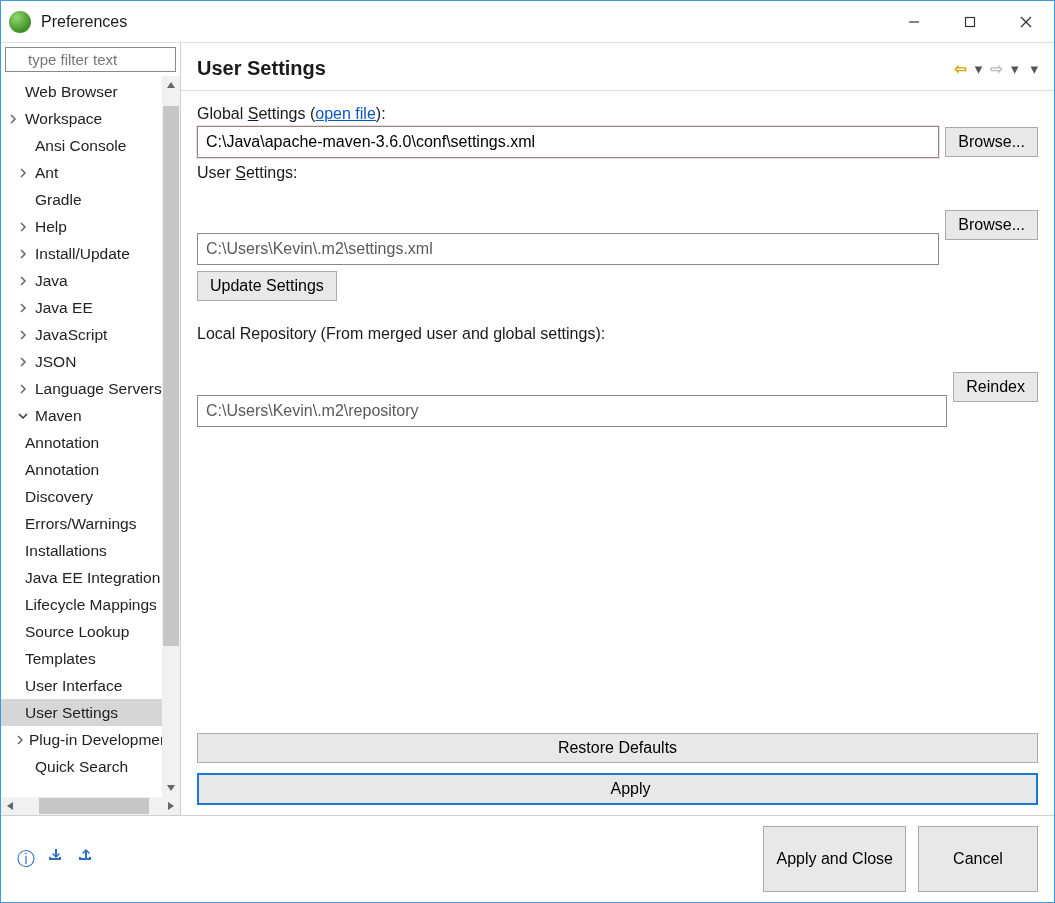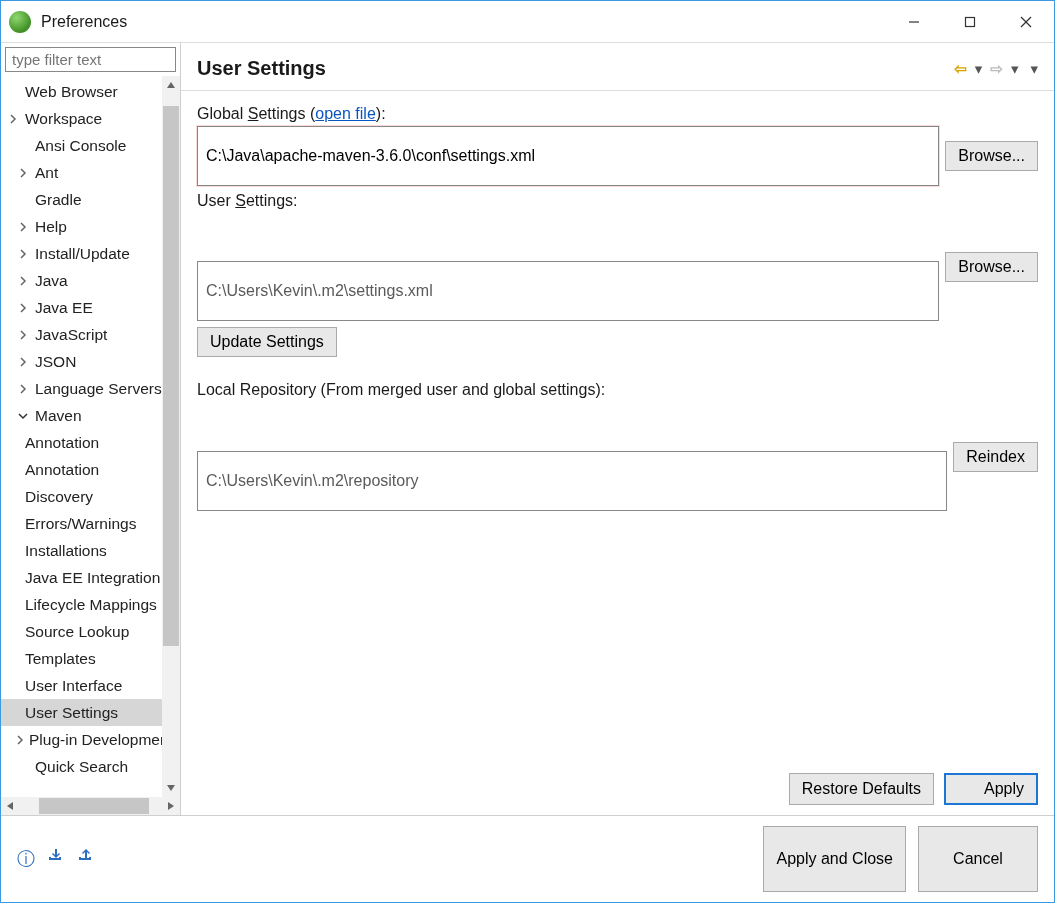--- a/index.html
+++ b/index.html
@@ -59,7 +59,7 @@
     margin: 4px;
     font-size: 15px;
     border: 1px solid #888;
-    padding: 3px 6px;
+    padding: 3px 22px;
     width: calc(100% - 8px);
     color: #777;
   }

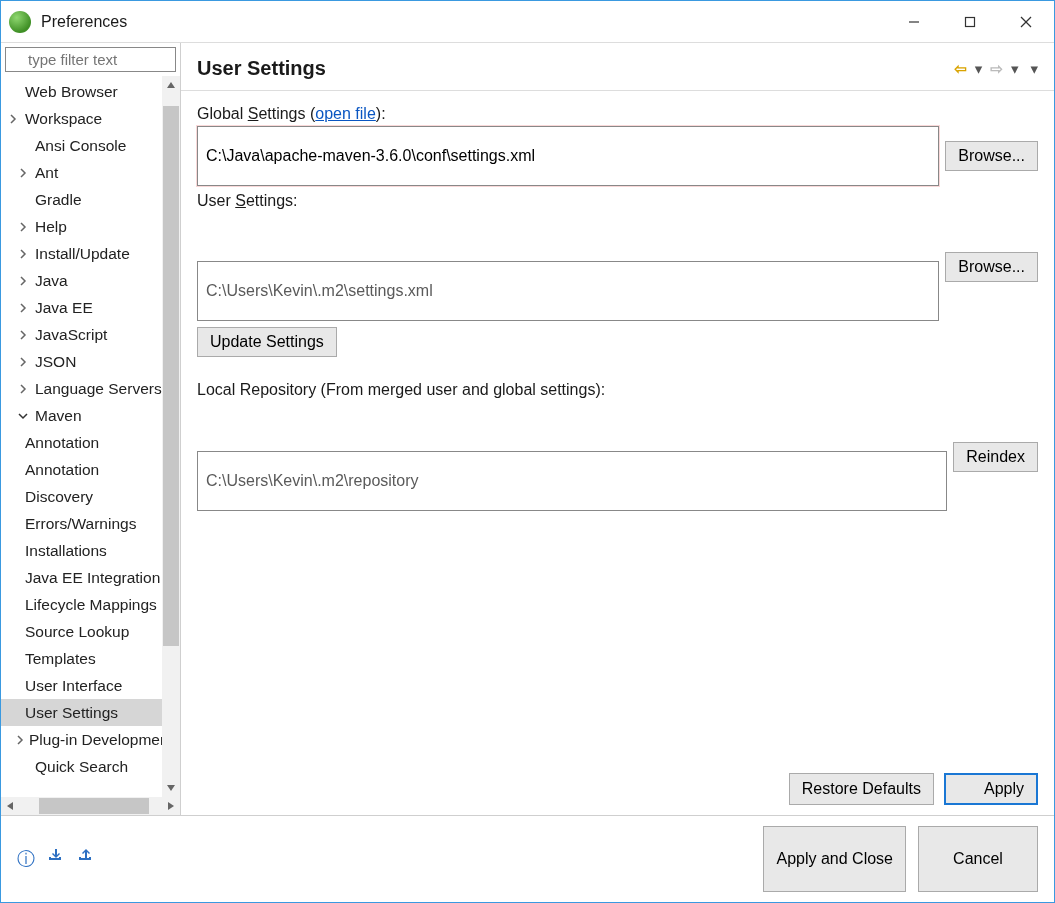--- a/index.html
+++ b/index.html
@@ -164,7 +164,7 @@
   .field-row input[type=text] {
     flex:1;
     font-size: 16px;
-    padding: 20px 8px;
+    padding: 6px 8px;
     border: 1px solid #888;
     background:#fff;
   }

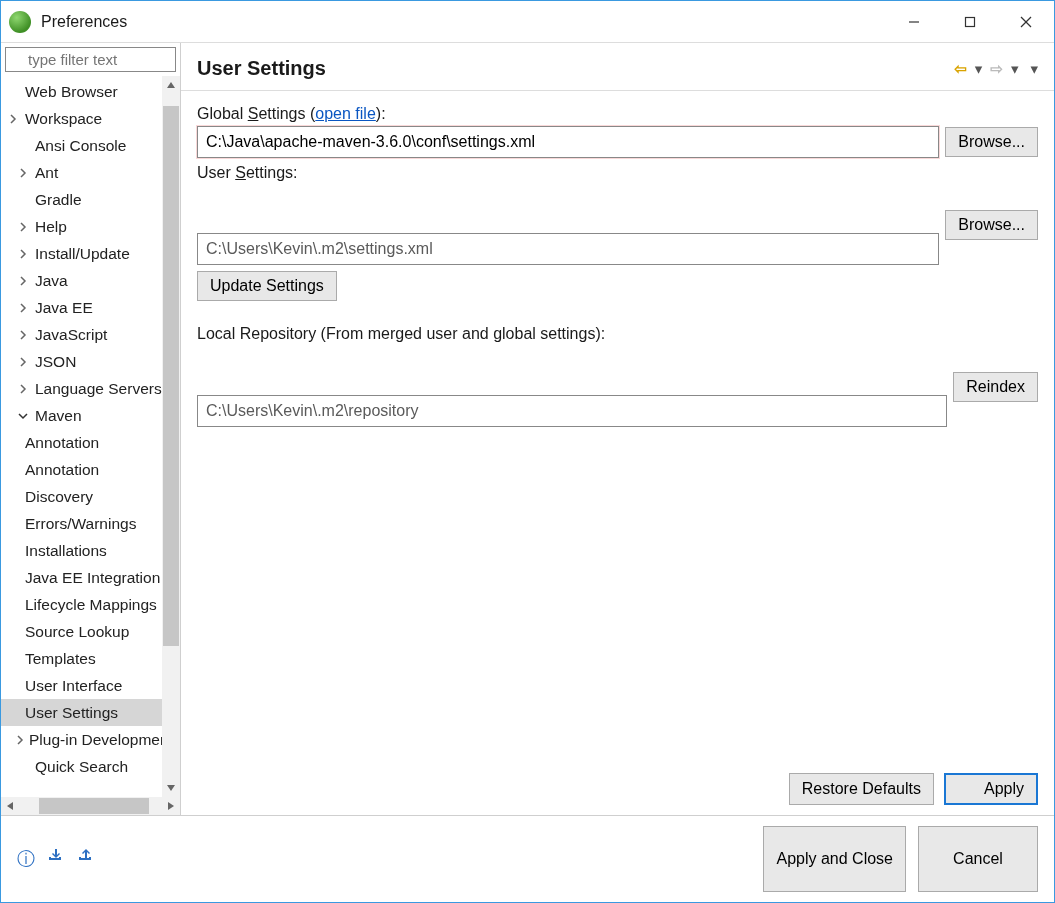--- a/index.html
+++ b/index.html
@@ -192,6 +192,7 @@
   .content-bottom {
     display:flex; justify-content:flex-end; gap:10px;
     padding: 10px 16px;
+    flex-direction: column;
   }
 
   

